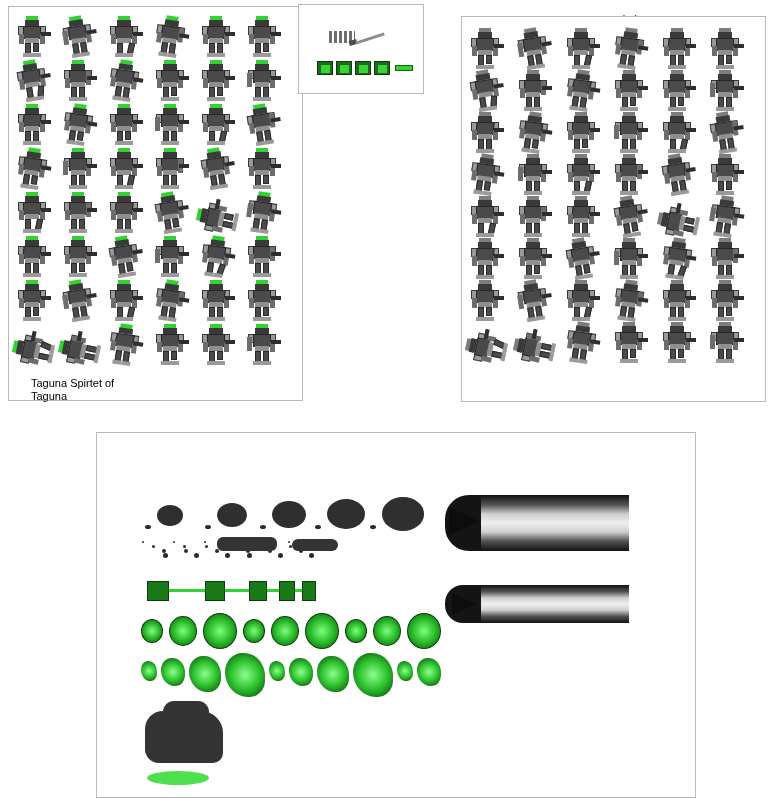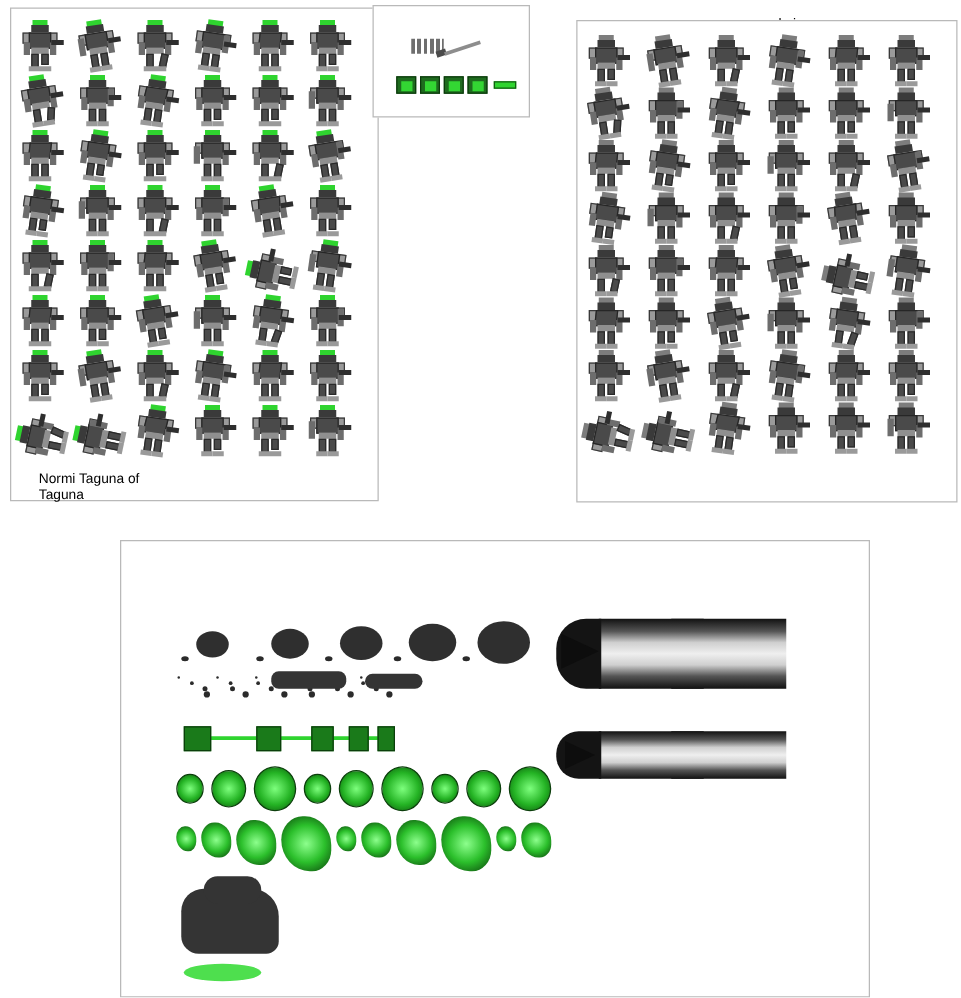--- a/index.html
+++ b/index.html
@@ -913,7 +913,7 @@
         </div>
       </div>
     </div>
-  <div class="caption" id="cap-green">Normi Taguna of
+  <div class="caption" id="cap-green">Taguna Spirtet of
 Taguna</div>
 </div>
 

